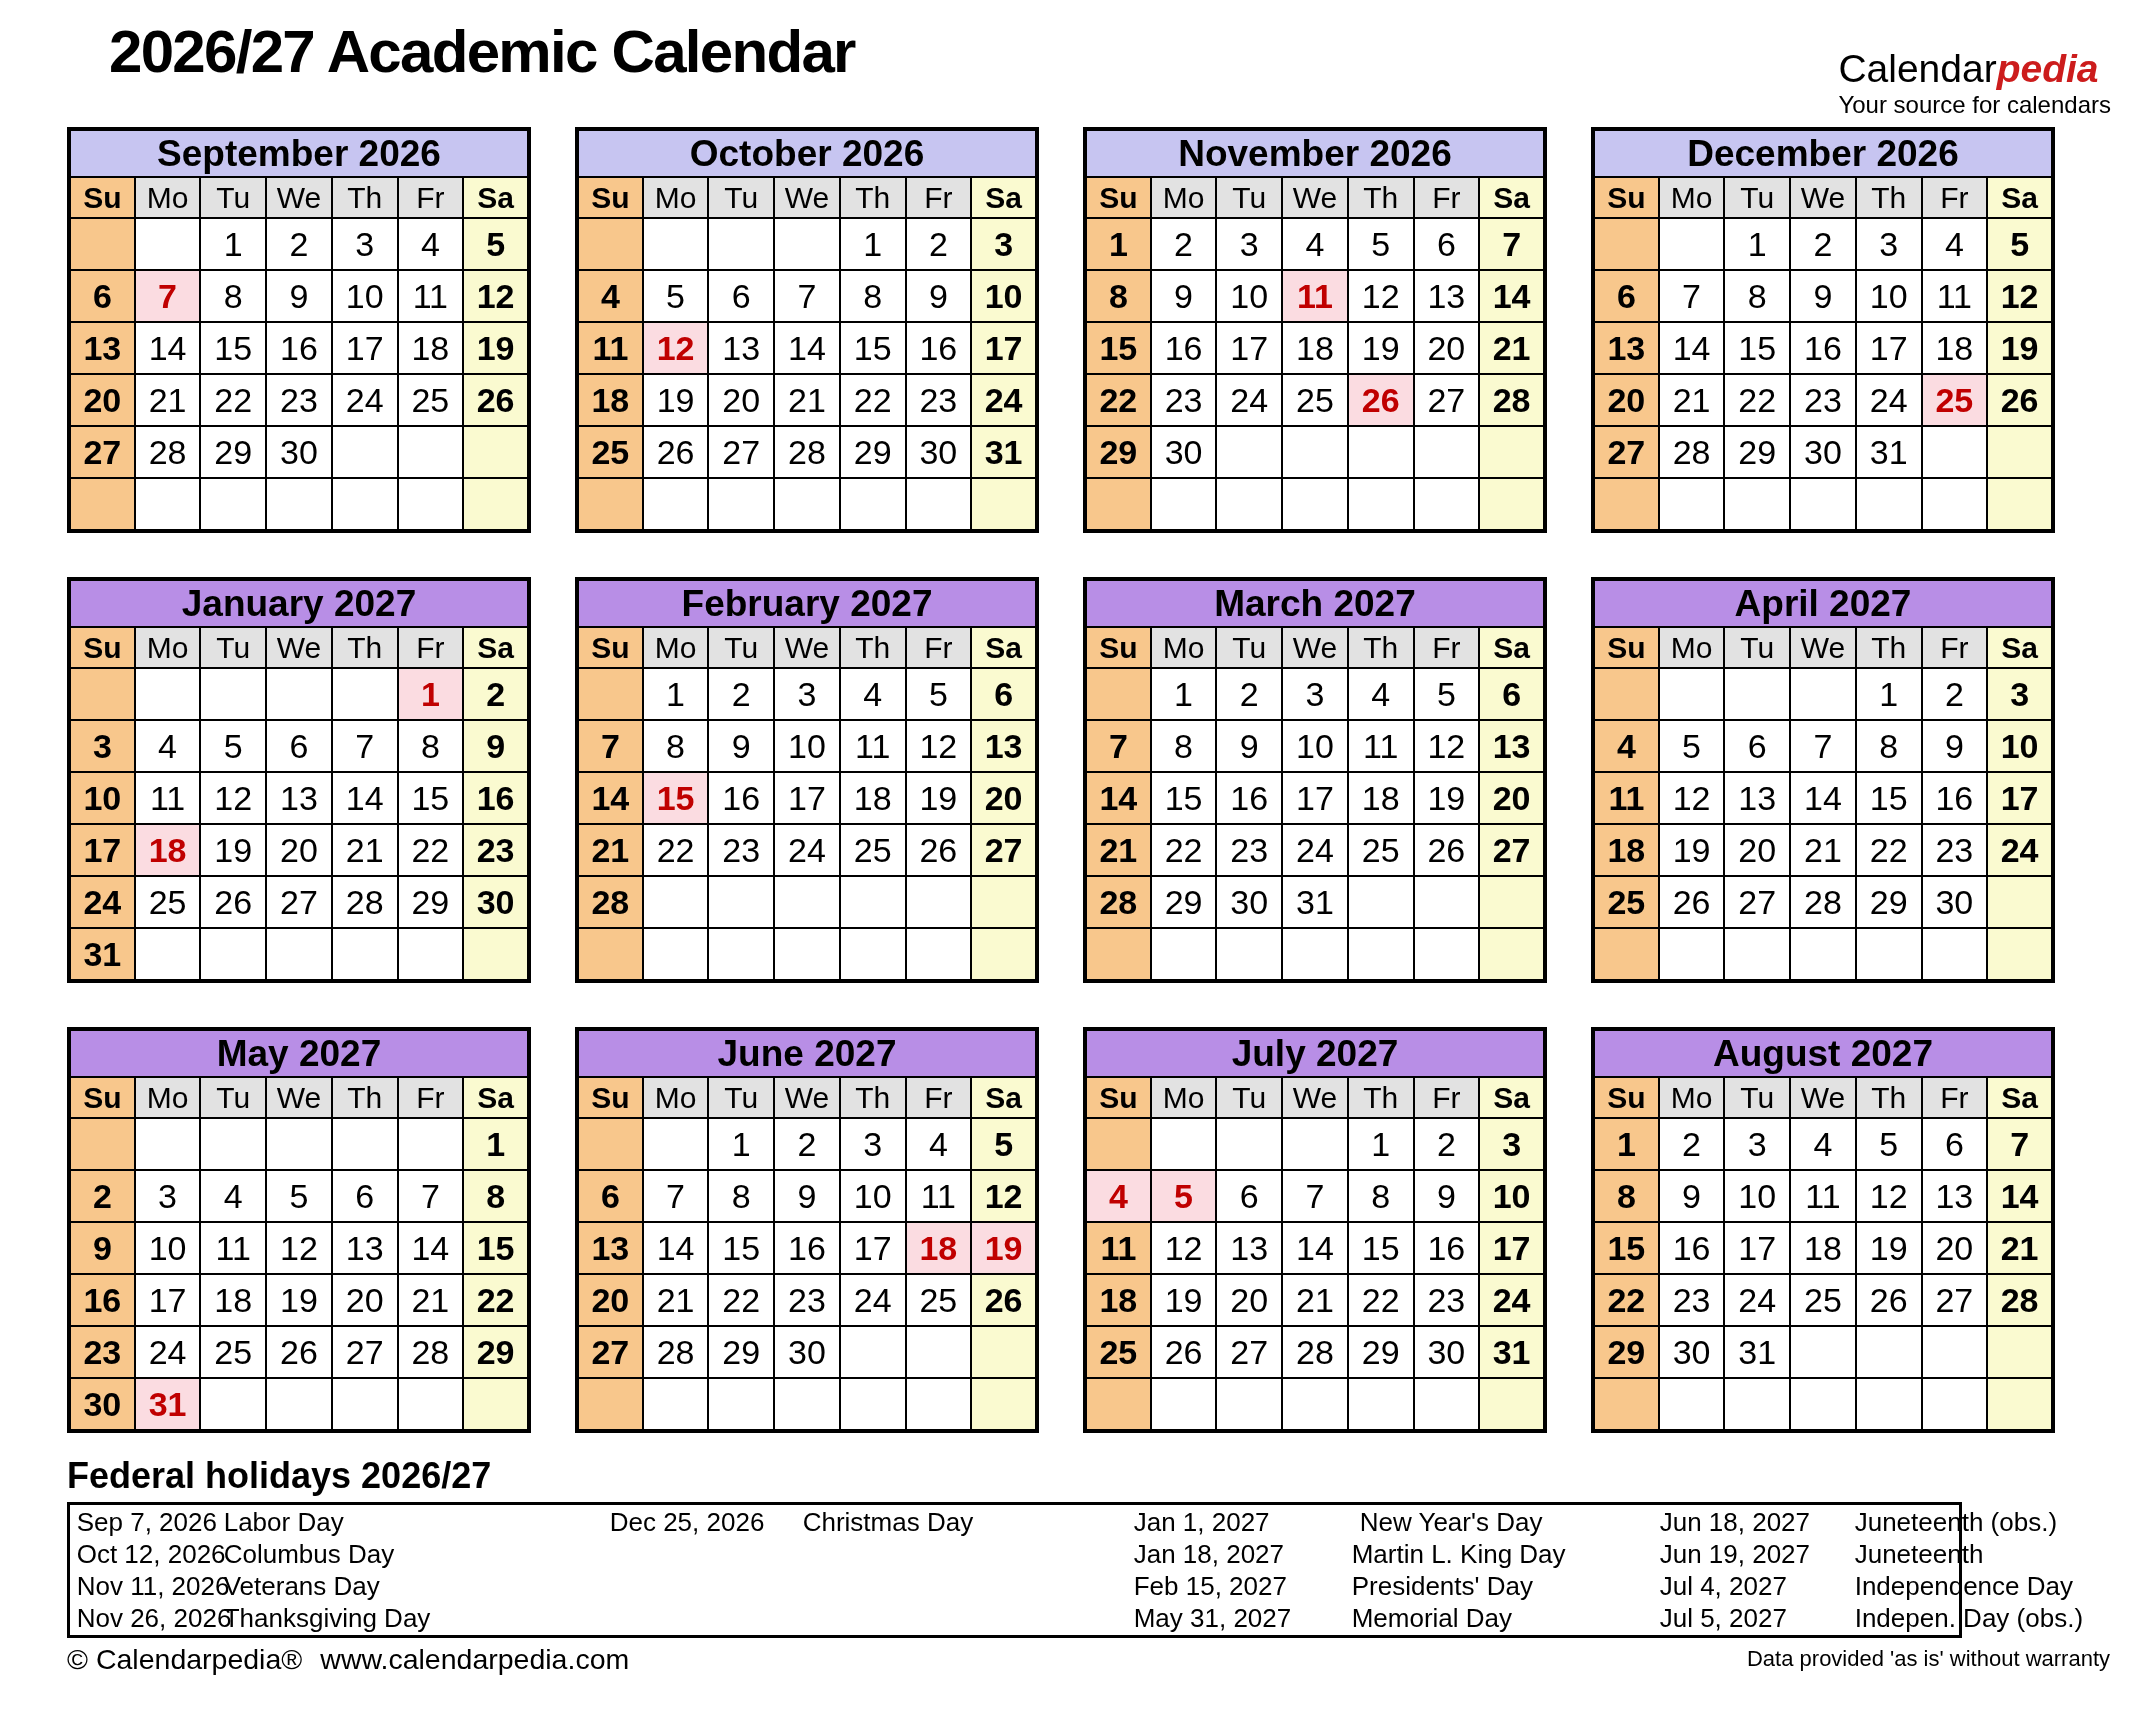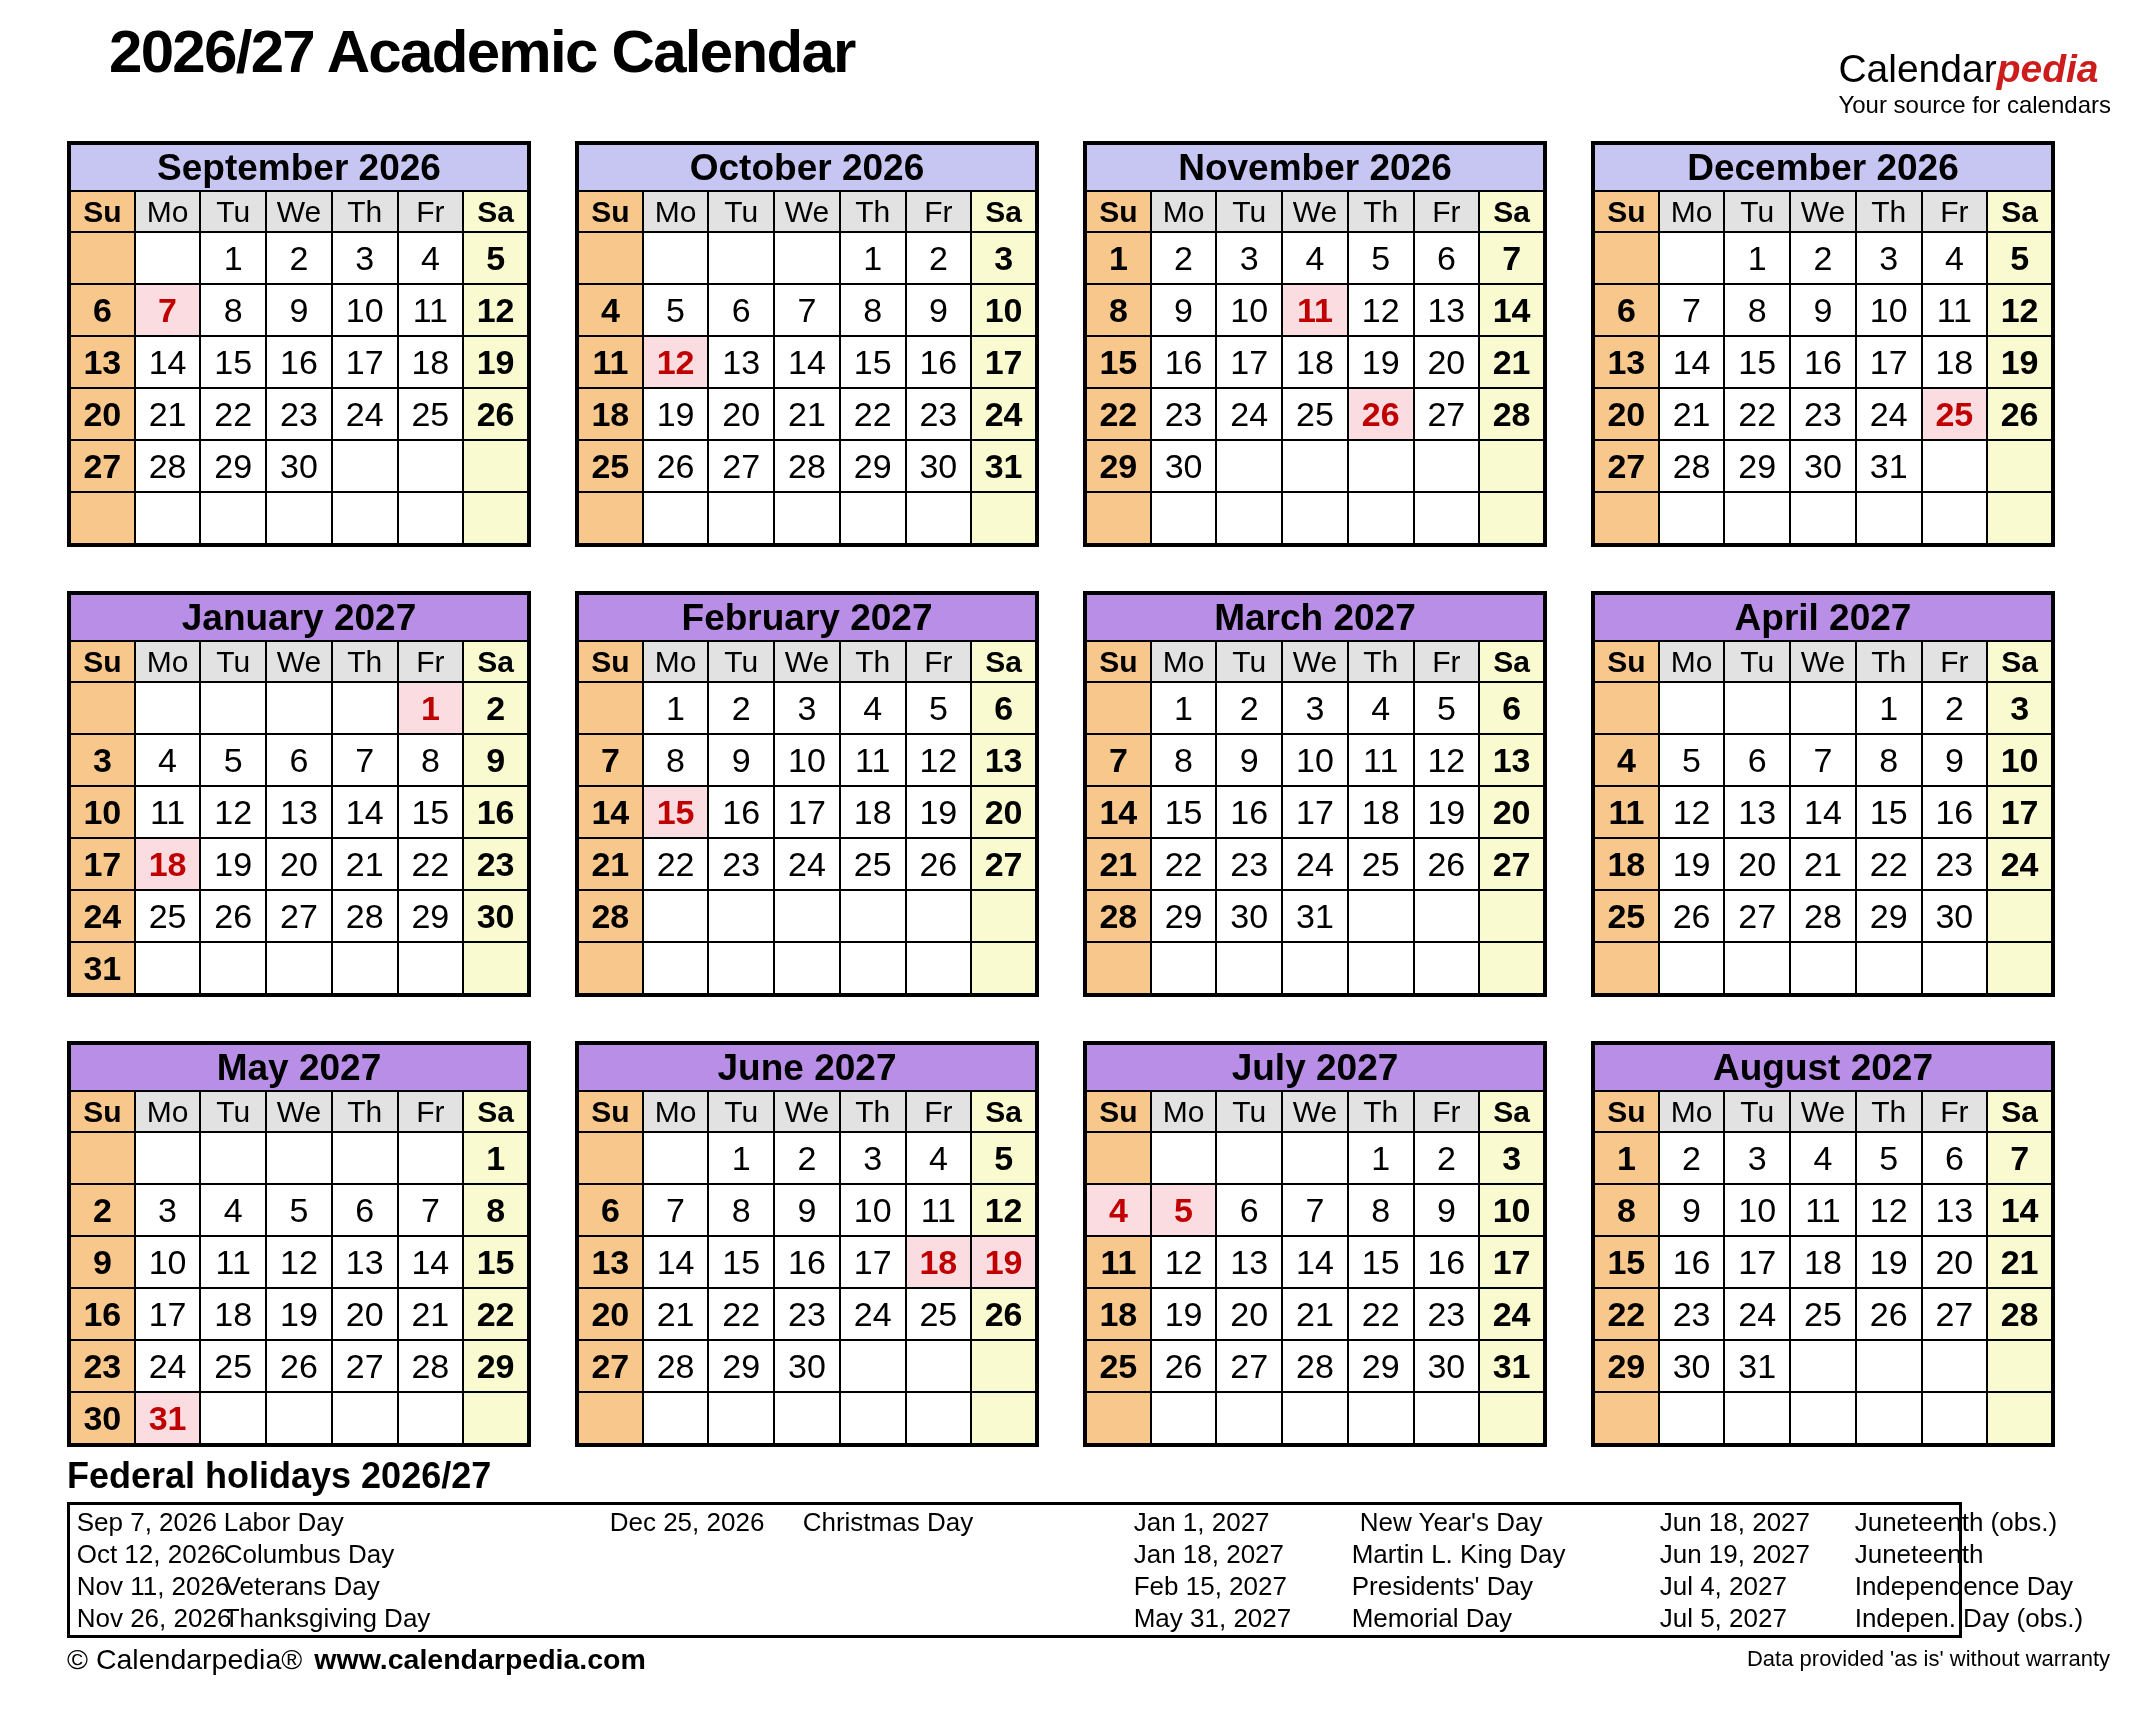--- a/index.html
+++ b/index.html
@@ -19,7 +19,7 @@
   #logo .tagline { font-size:24px; margin-top:2.5px; }
   
   #calendars {
-    position:absolute; left:67px; top:141px;
+    position:absolute; left:67px; top:127px;
     display:grid; grid-template-columns:repeat(4,464px); column-gap:62px; row-gap:32px;gap:44px;
   }
   table.cal { border-collapse:collapse; table-layout:fixed; width:464px; border:4.2px solid #000; }

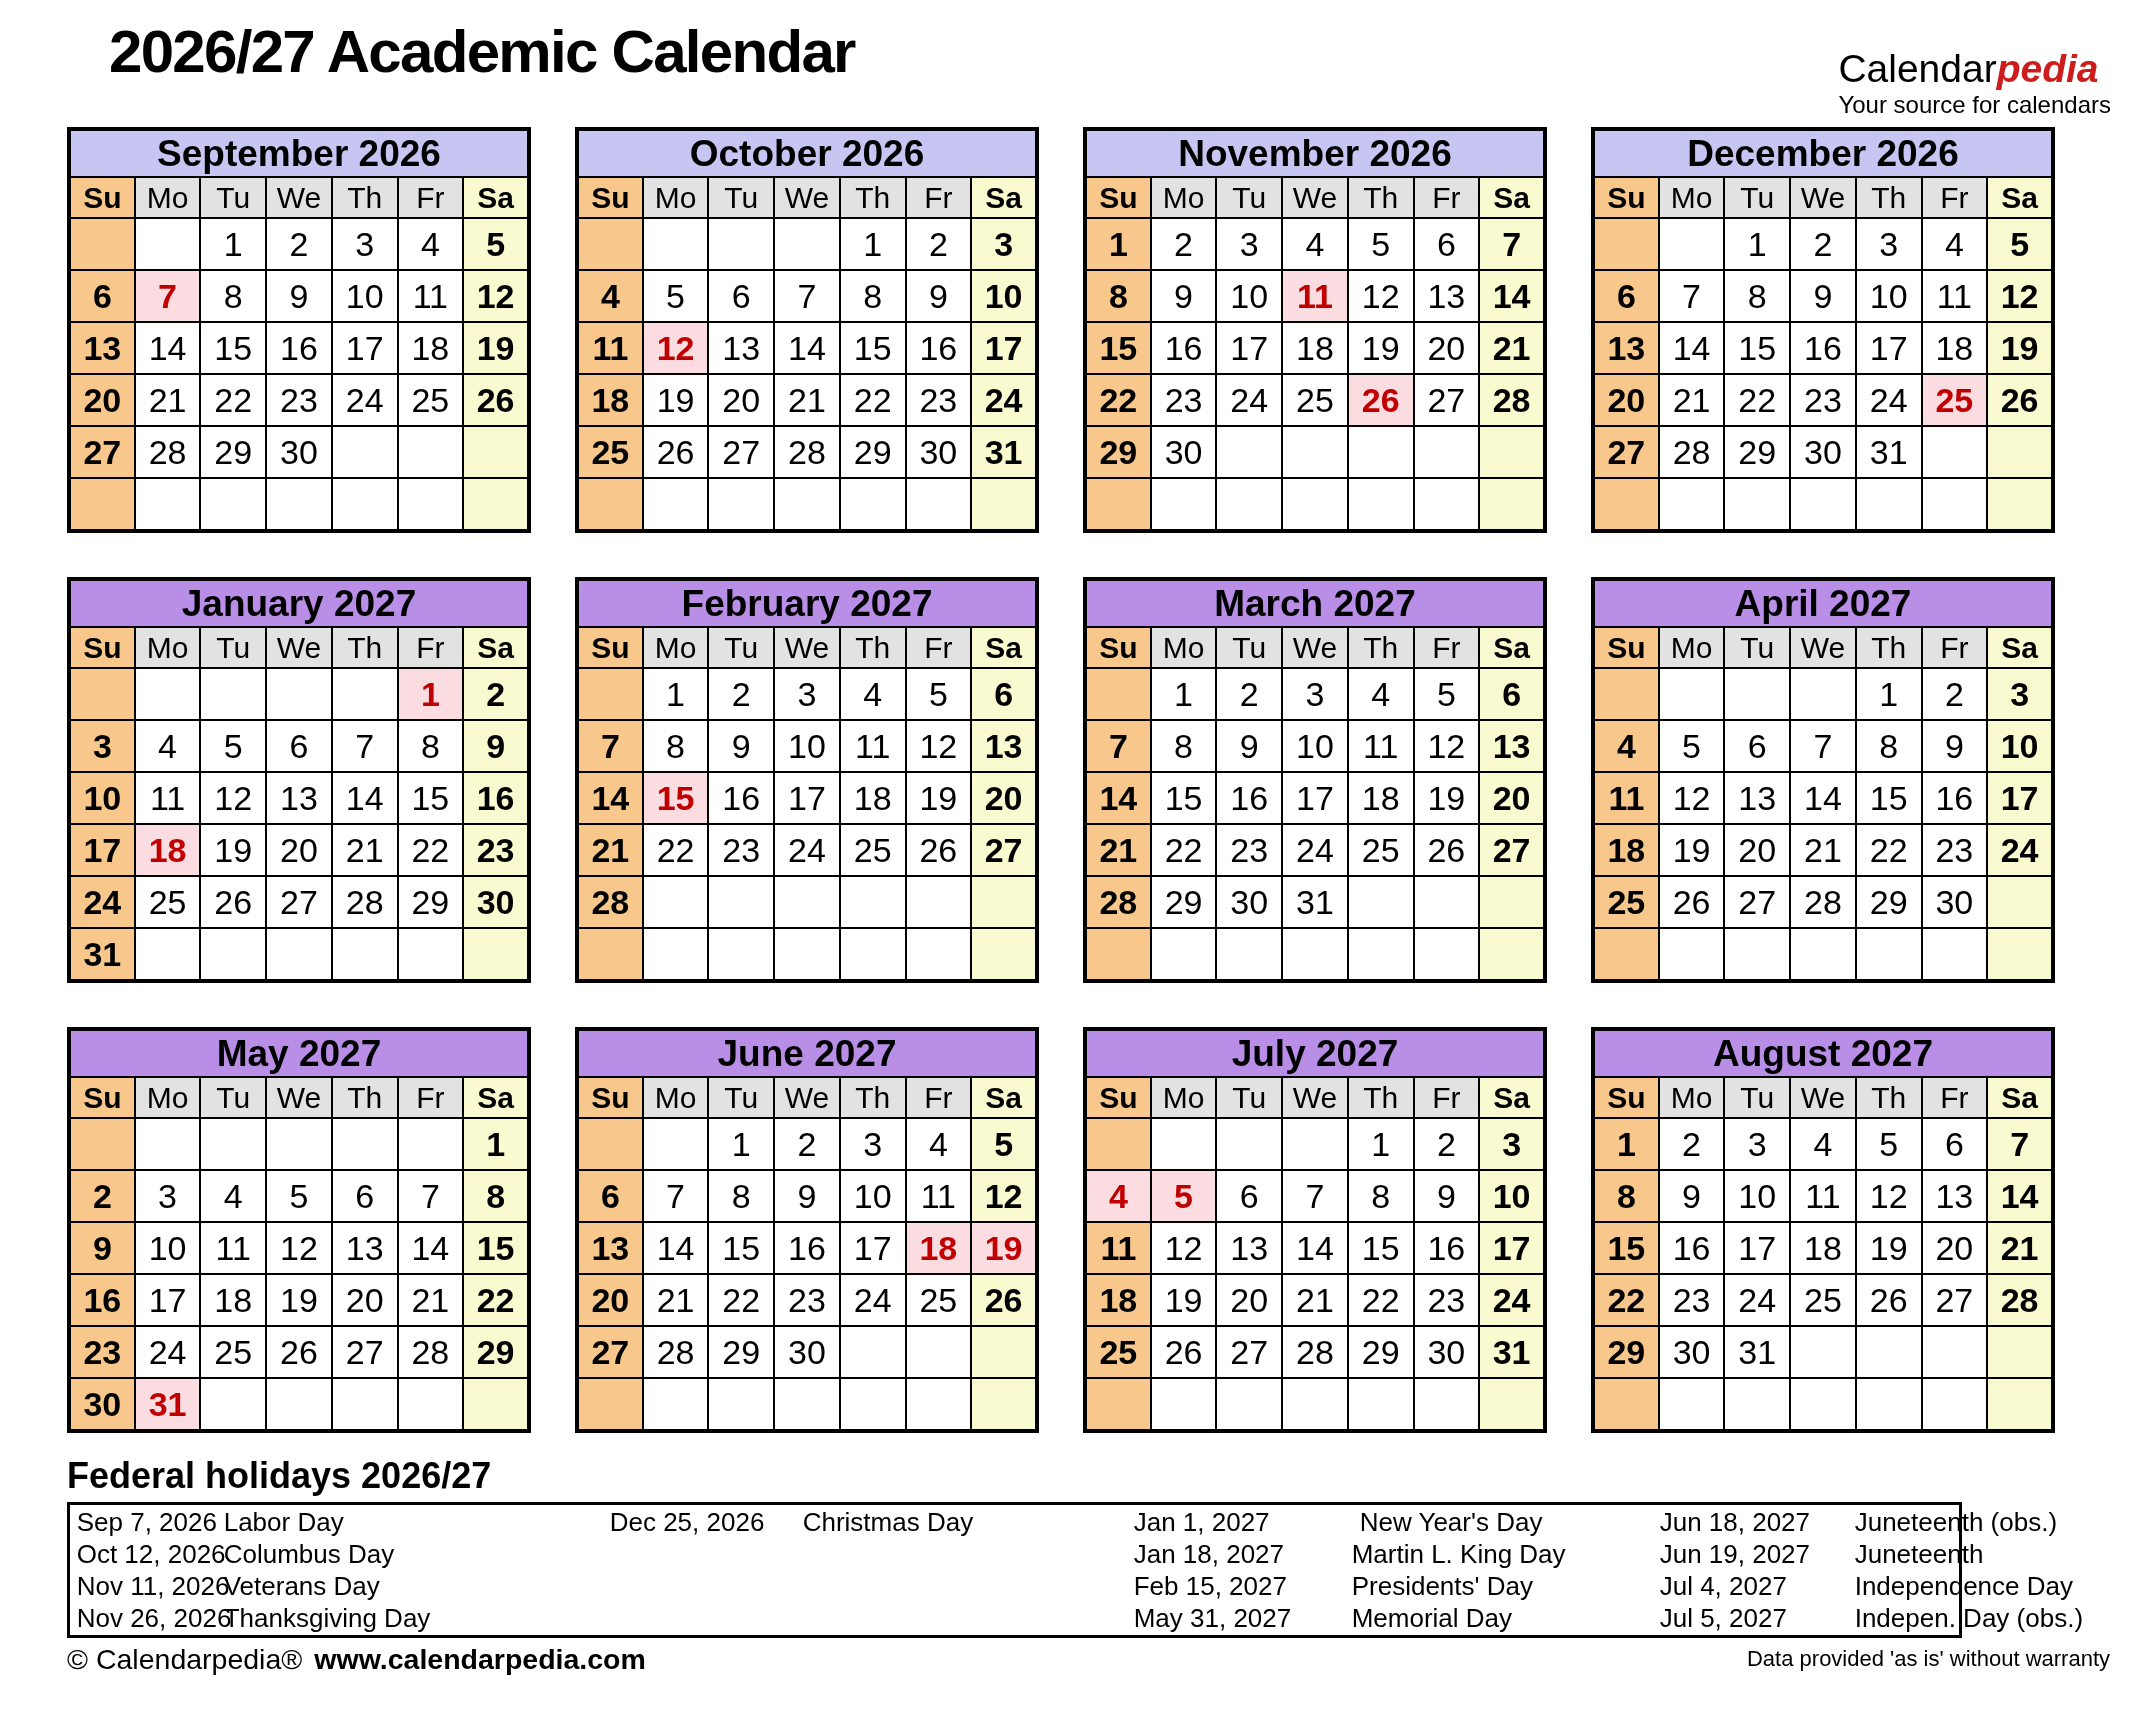--- a/index.html
+++ b/index.html
@@ -49,7 +49,7 @@
   #holiday-grid div { white-space:nowrap; }
   
   #footer-left { position:absolute; left:67px; top:1643px; font-size:28.5px; }
-  #footer-left .url { margin-left:12px;font-weight:bold; }
+  #footer-left .url { margin-left:18px; }
   #footer-right { position:absolute; right:38px; top:1646px; font-size:22px; }
 </style>
 </head>

